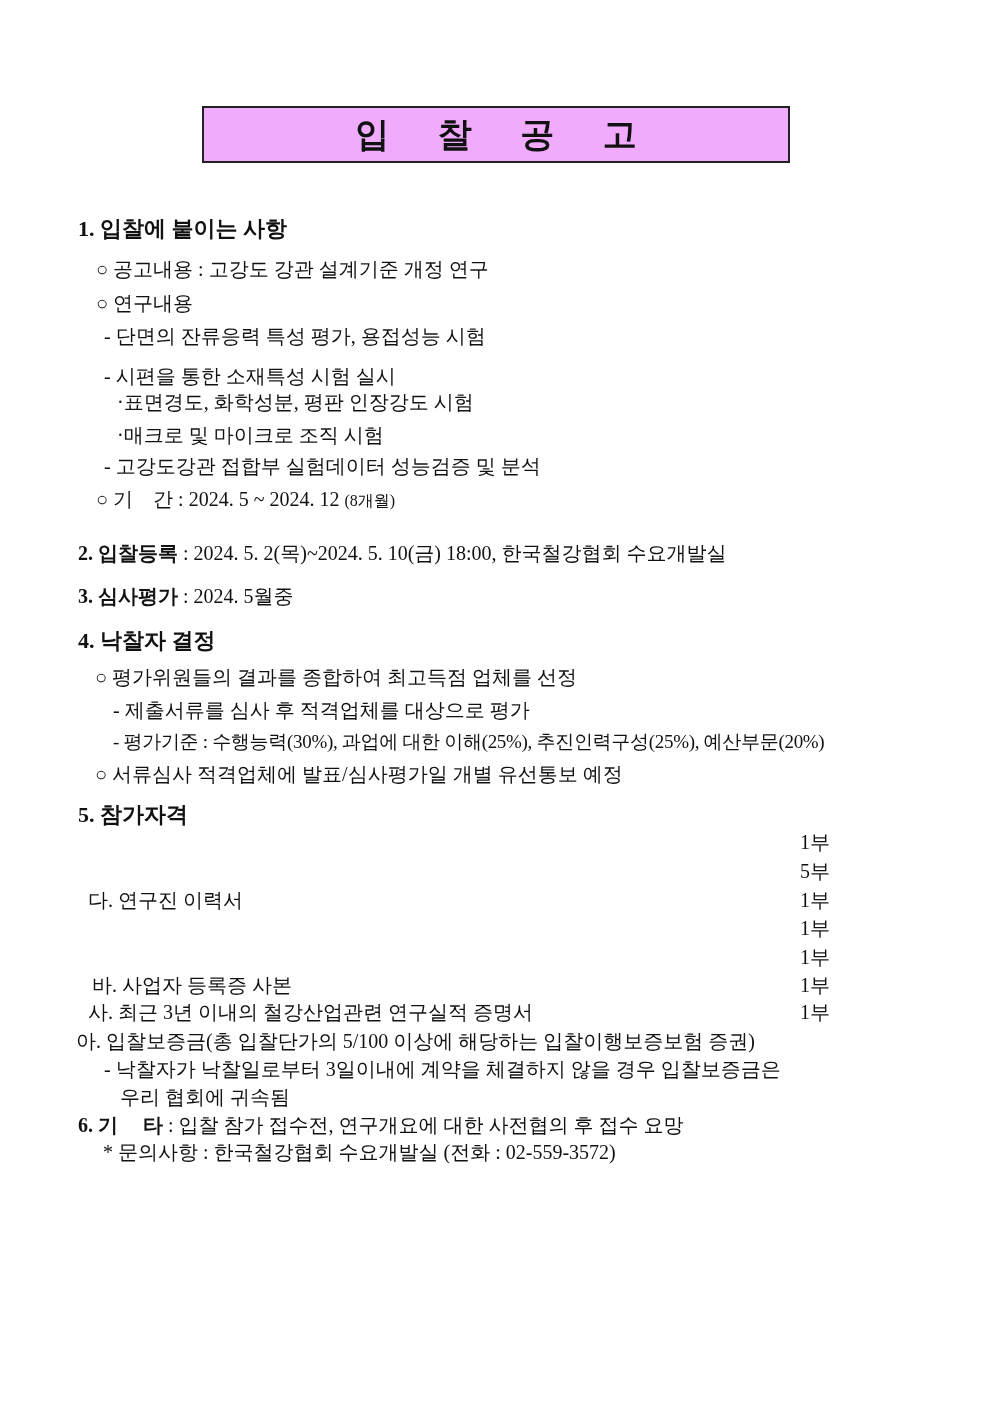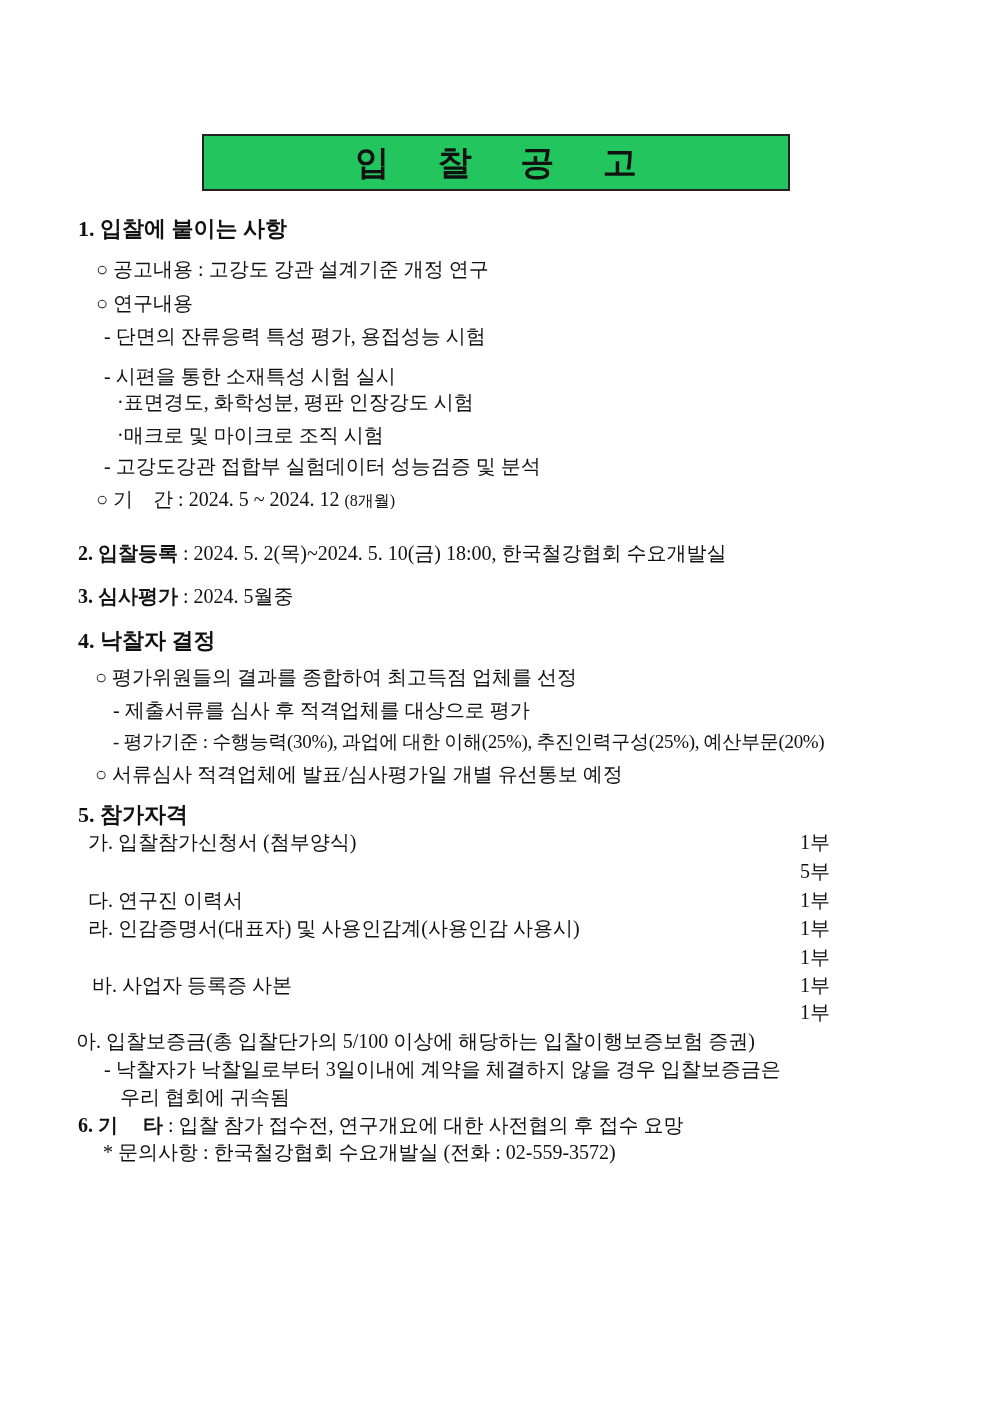--- a/index.html
+++ b/index.html
@@ -15,10 +15,10 @@
     position:absolute;
     left:202px;top:106px;
     width:588px;height:57px;
-    background:#22c55e;
+    background:#f0abfc;
     border:2px solid #222222;
     box-sizing:border-box;
-    display:flex;align-items:center;justify-content:center;margin-top:28px;
+    display:flex;align-items:center;justify-content:center;
   }
   .title-text{
     font-size:34px;

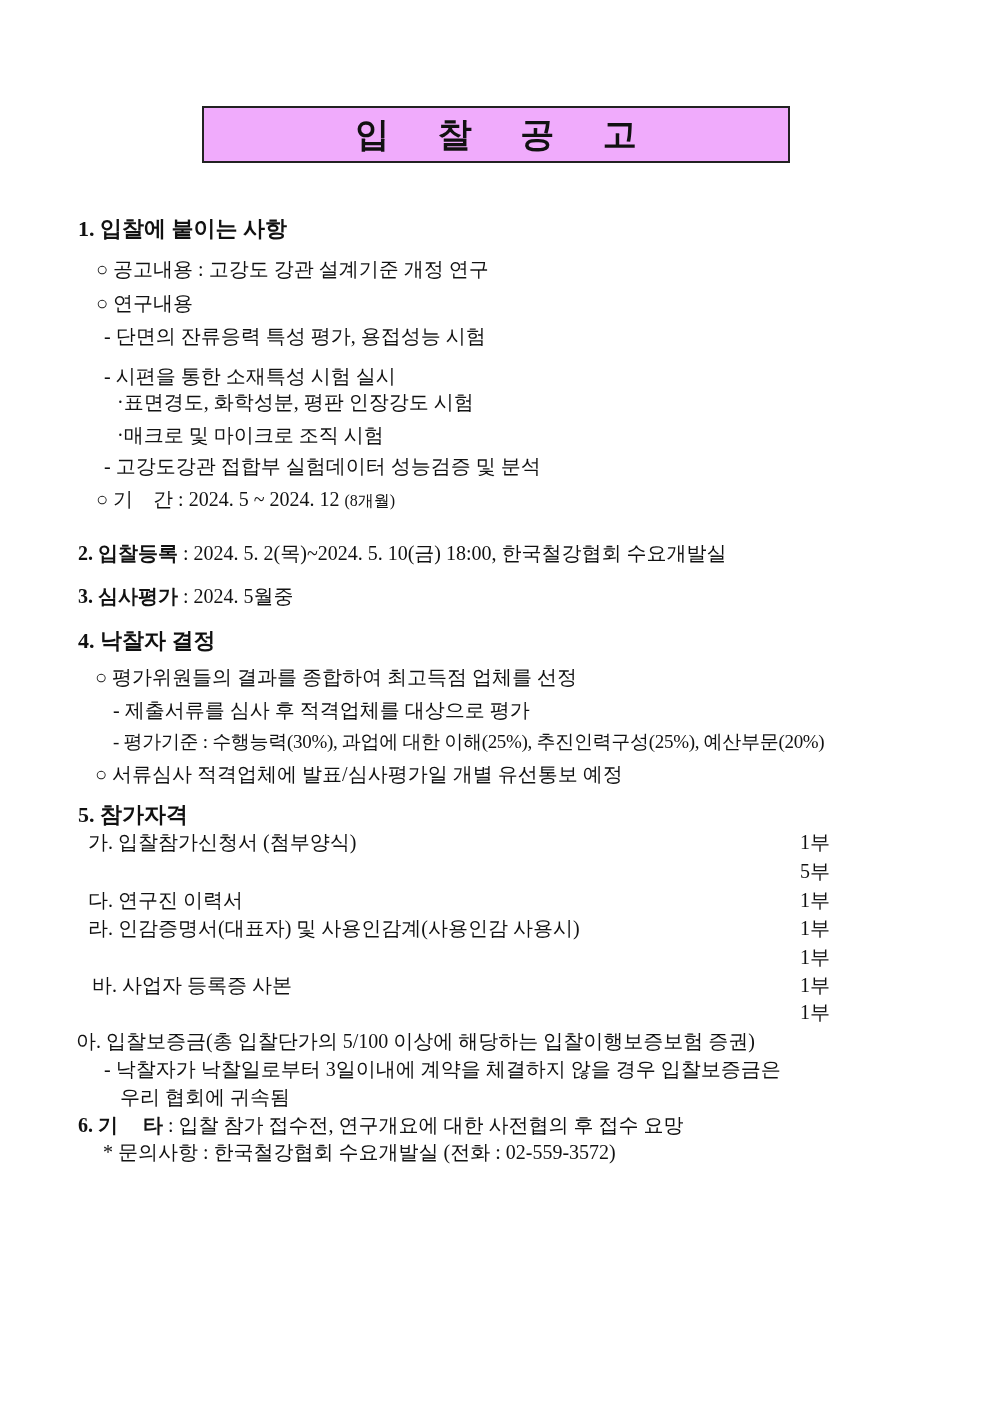--- a/index.html
+++ b/index.html
@@ -107,7 +107,6 @@
         <span class="txt" style="left: 78px;"><span class="b">5. 참가자격</span></span>
       </div>
       <div class="line" style="top: 830px;">
-        <span class="txt" style="left: 88px;"><span class="">가. 입찰참가신청서 (첨부양식)</span></span>
         <span class="qty">1부</span>
       </div>
       <div class="line" style="top: 859px;">

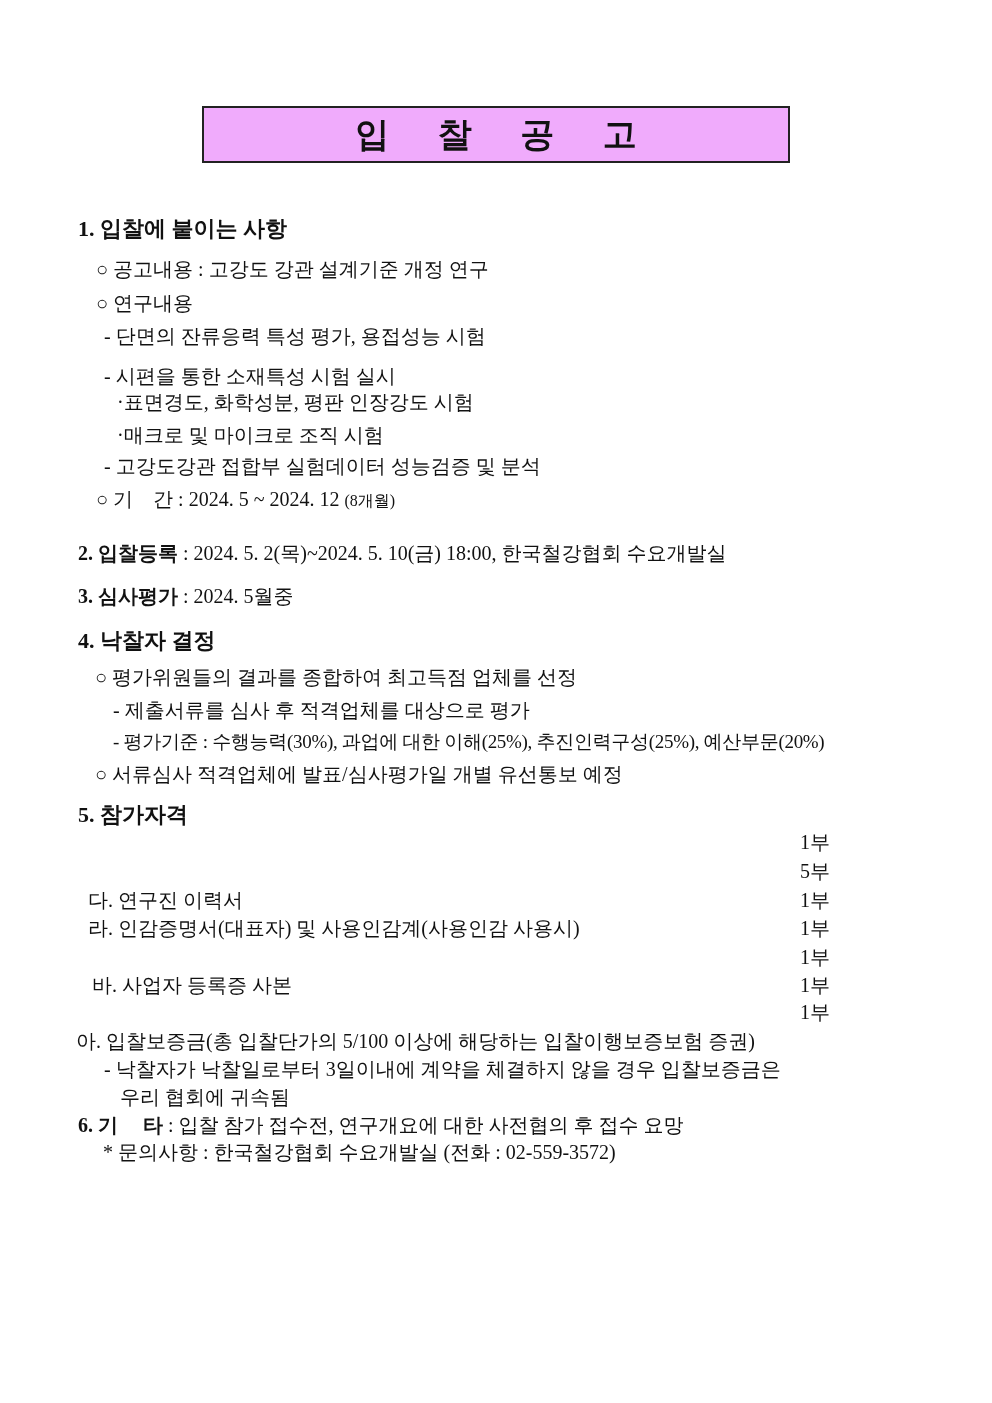--- a/index.html
+++ b/index.html
@@ -117,7 +117,6 @@
         <span class="qty">1부</span>
       </div>
       <div class="line" style="top: 916px;">
-        <span class="txt" style="left: 88px;"><span class="">라. 인감증명서(대표자) 및 사용인감계(사용인감 사용시)</span></span>
         <span class="qty">1부</span>
       </div>
       <div class="line" style="top: 945px;">

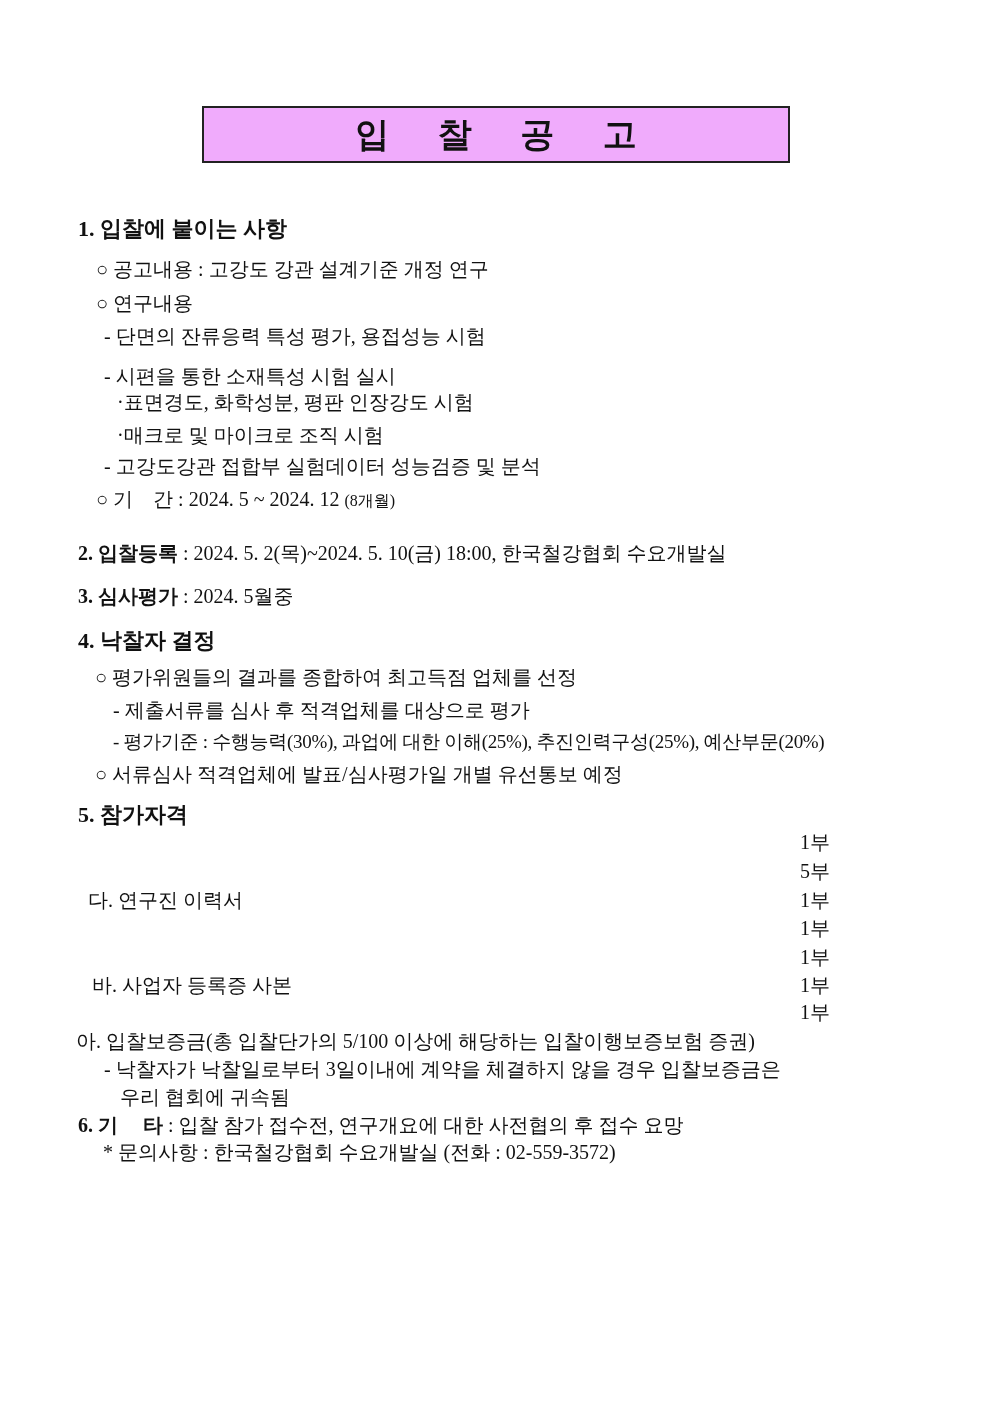--- a/index.html
+++ b/index.html
@@ -127,6 +127,7 @@
         <span class="qty">1부</span>
       </div>
       <div class="line" style="top: 1000px;">
+        <span class="txt" style="left: 88px;"><span class="">사. 최근 3년 이내의 철강산업관련 연구실적 증명서</span></span>
         <span class="qty">1부</span>
       </div>
       <div class="line" style="top: 1029px;">

